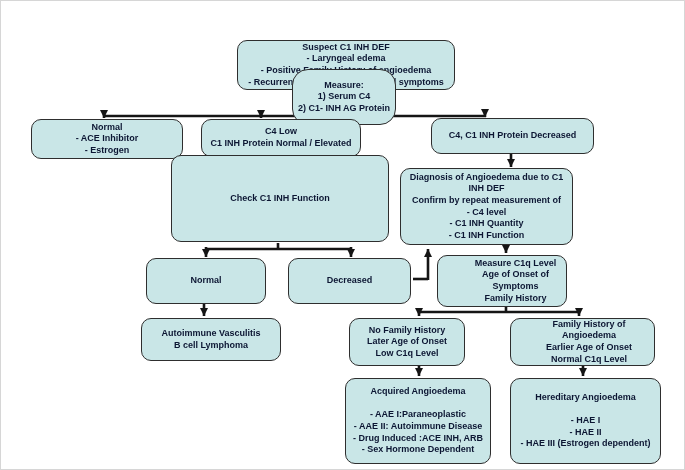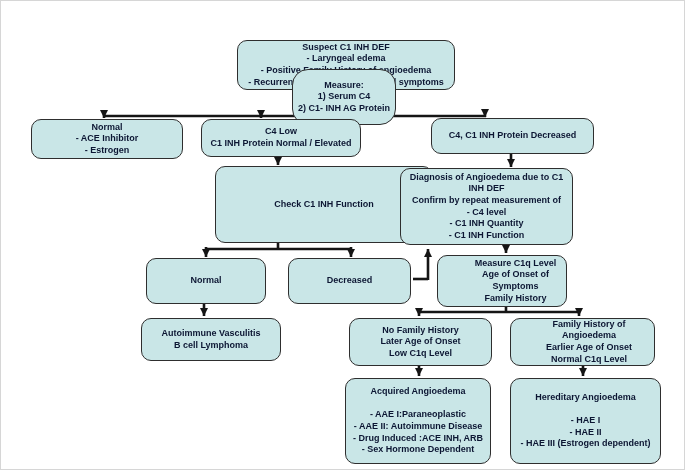--- a/index.html
+++ b/index.html
@@ -36,7 +36,7 @@
   #n-normal-meds    {left:30px;  top:118px; width:152px; height:40px;}
   #n-c4-low         {left:200px; top:118px; width:160px; height:38px;}
   #n-c4-c1-dec      {left:430px; top:117px; width:163px; height:36px;}
-  #n-check-fn       {left:170px; top:165px; width:218px; height:77px;margin-left:44px;}
+  #n-check-fn       {left:170px; top:154px; width:218px; height:87px;}
   #n-diagnosis      {left:399px; top:167px; width:173px; height:77px;}
   #n-fn-normal      {left:145px; top:257px; width:120px; height:46px;}
   #n-fn-decreased   {left:287px; top:257px; width:123px; height:46px;}

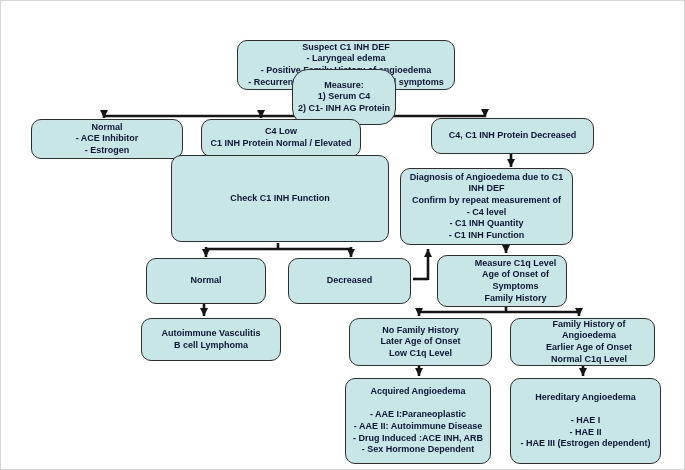--- a/index.html
+++ b/index.html
@@ -42,7 +42,7 @@
   #n-fn-decreased   {left:287px; top:257px; width:123px; height:46px;}
   #n-measure-c1q    {left:436px; top:254px; width:130px; height:52px;padding-left:31px;}
   #n-autoimmune     {left:140px; top:317px; width:140px; height:43px;}
-  #n-no-family      {left:348px; top:317px; width:143px; height:48px;}
+  #n-no-family      {left:348px; top:317px; width:116px; height:48px;}
   #n-family-hx      {left:509px; top:317px; width:145px; height:48px;padding-left:17px;}
   #n-acquired       {left:344px; top:377px; width:146px; height:86px;}
   #n-hereditary     {left:509px; top:377px; width:151px; height:86px;}

